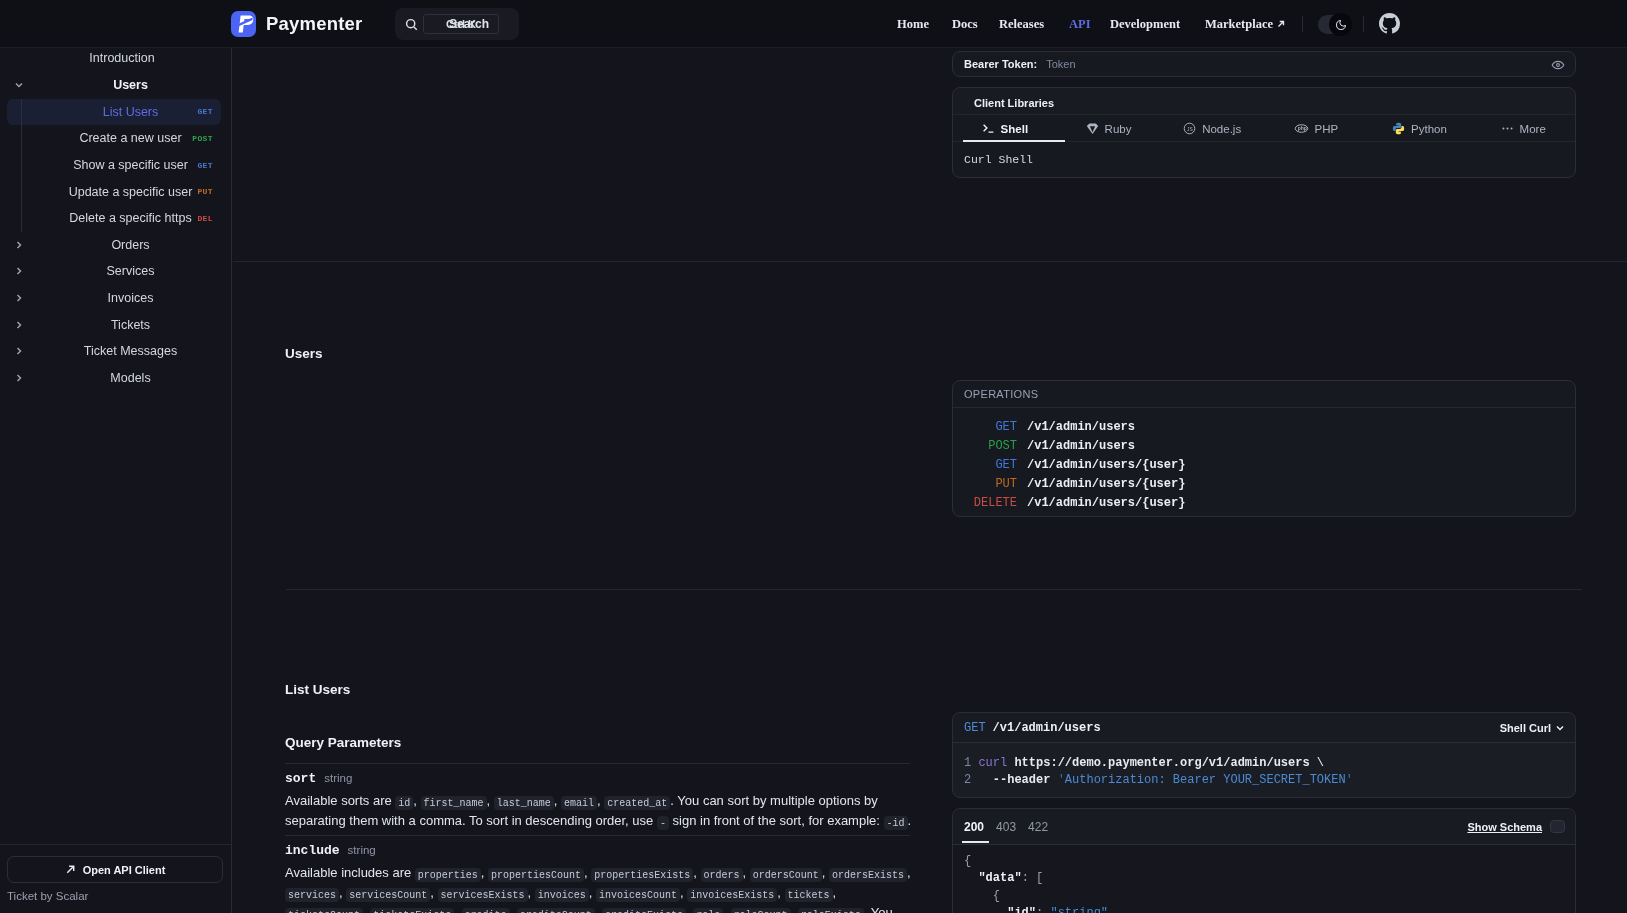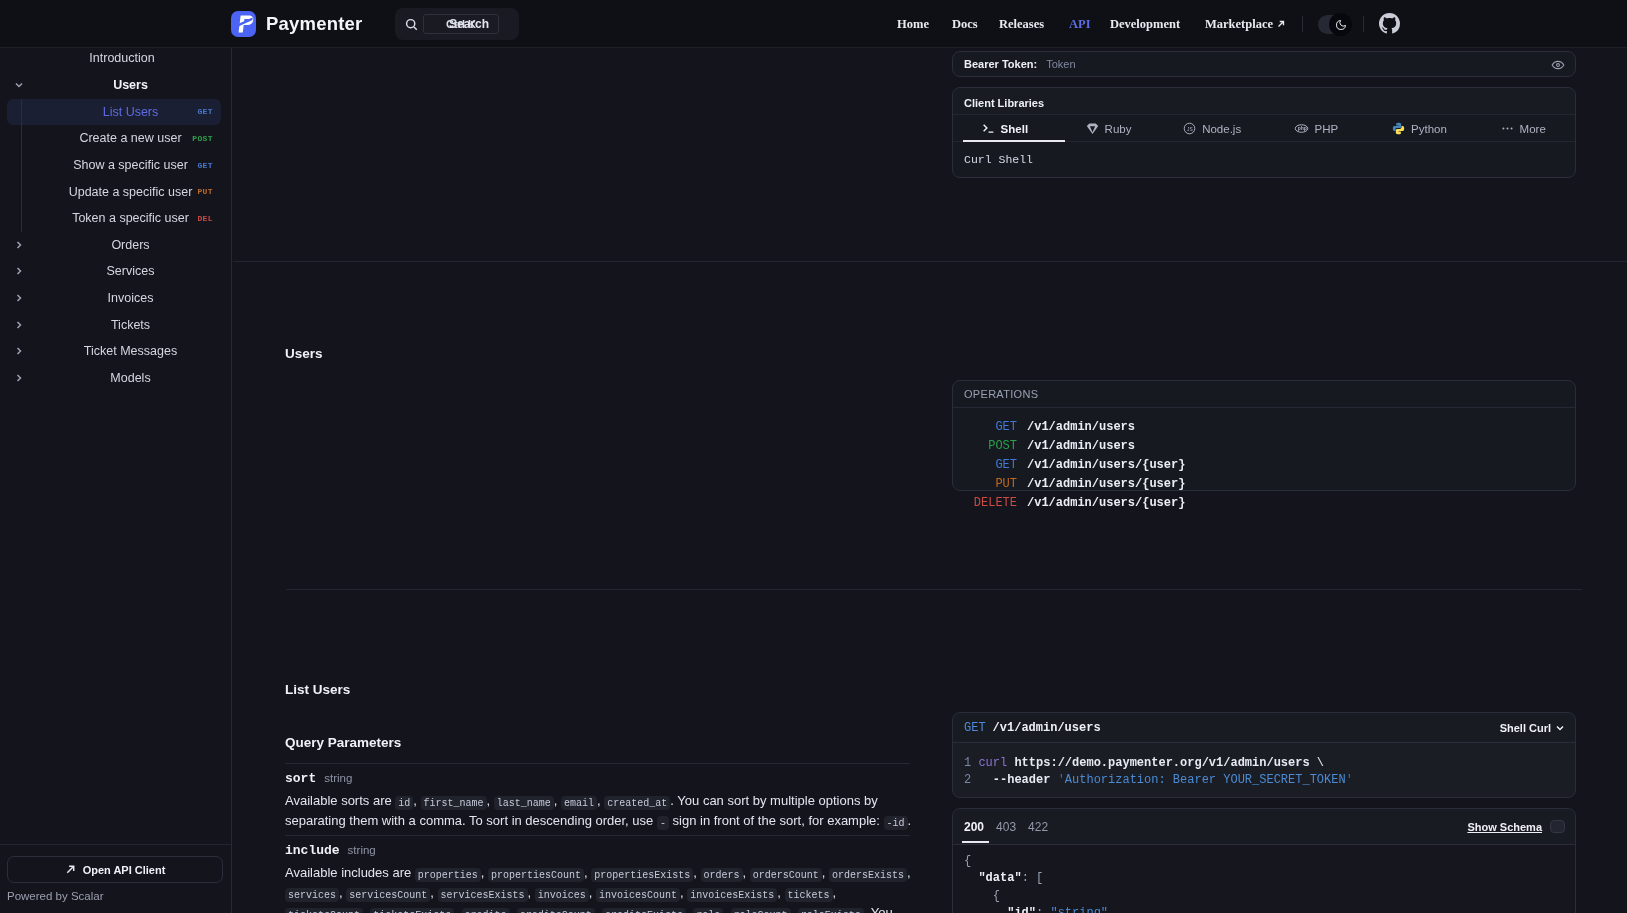--- a/index.html
+++ b/index.html
@@ -66,7 +66,7 @@
   #cl { top:39px; height:91px; }
   #cl .hd { height:27px; border-bottom:1px solid #23252f; display:flex; align-items:center;
     background:#191b23; border-radius:8px 8px 0 0; padding-top:3px; }
-  #cl .hd b { font-size:11px; color:#eef0f6; margin-left:11px; }
+  #cl .hd b { font-size:11px; color:#eef0f6; margin-left:21px; }
   #cl .tabs { height:27px; border-bottom:1px solid #23252f; display:flex; padding-top:1px; }
   #cl .tab { width:104px; display:flex; align-items:center; justify-content:center; gap:6px;
     font-size:11.5px; color:#aeb3c2; position:relative; }

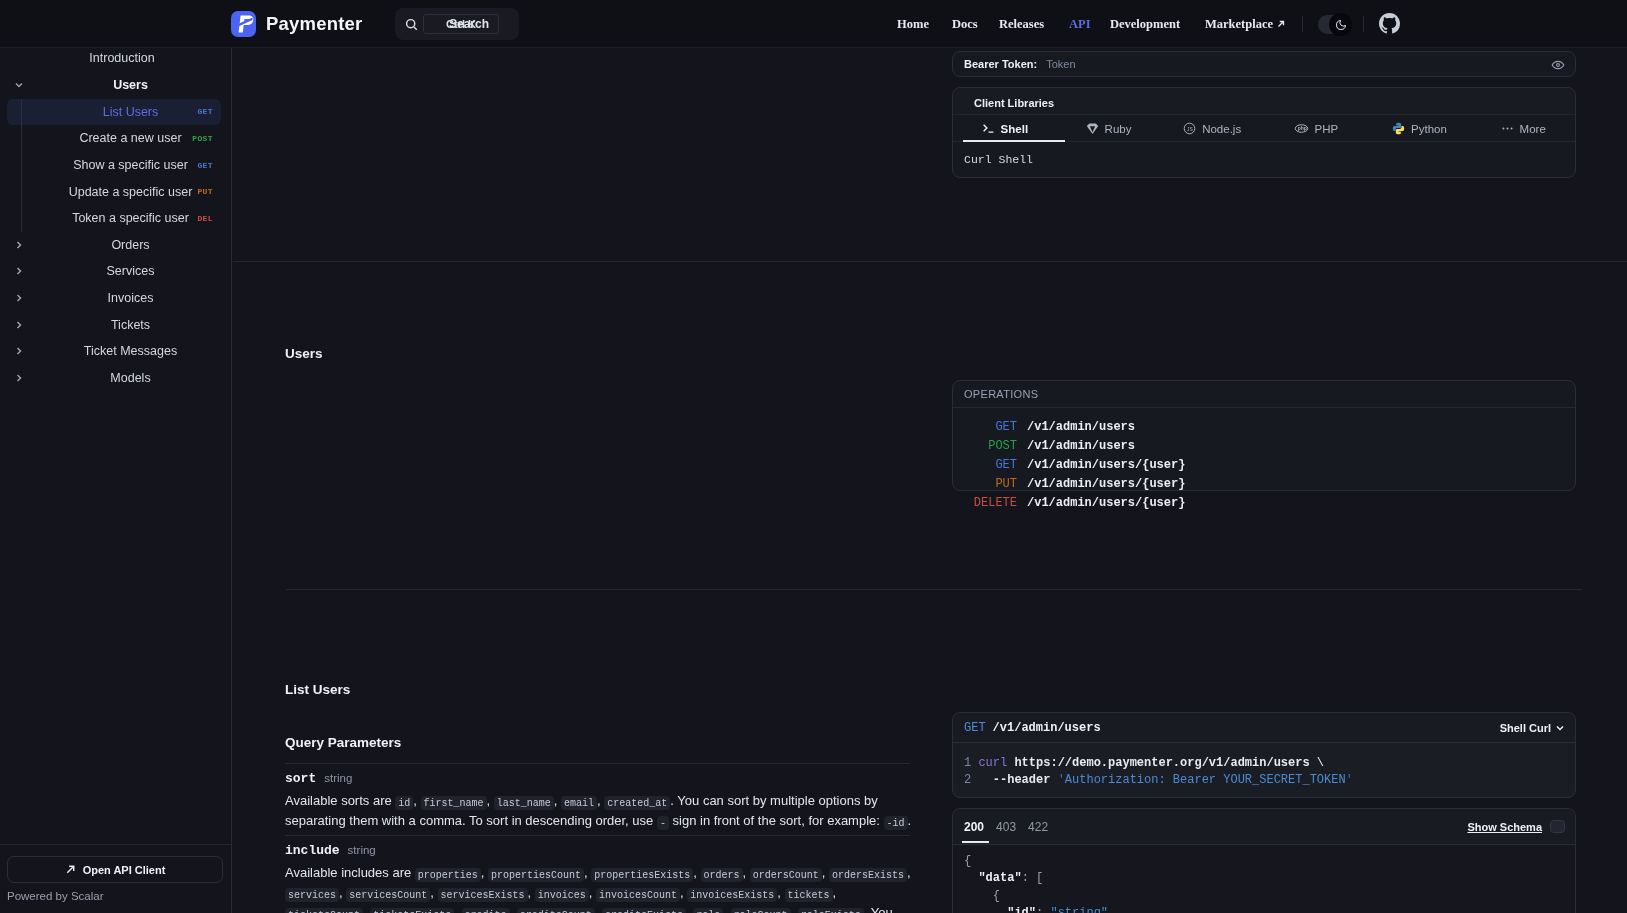--- a/index.html
+++ b/index.html
@@ -201,7 +201,7 @@
         <span class="badge b-put">PUT</span>
       </div>
     <div class="srow">
-        <span class="txt">Token a specific user</span>
+        <span class="txt">Delete a specific https</span>
         <span class="badge b-del">DEL</span>
       </div>
     <div class="srow">

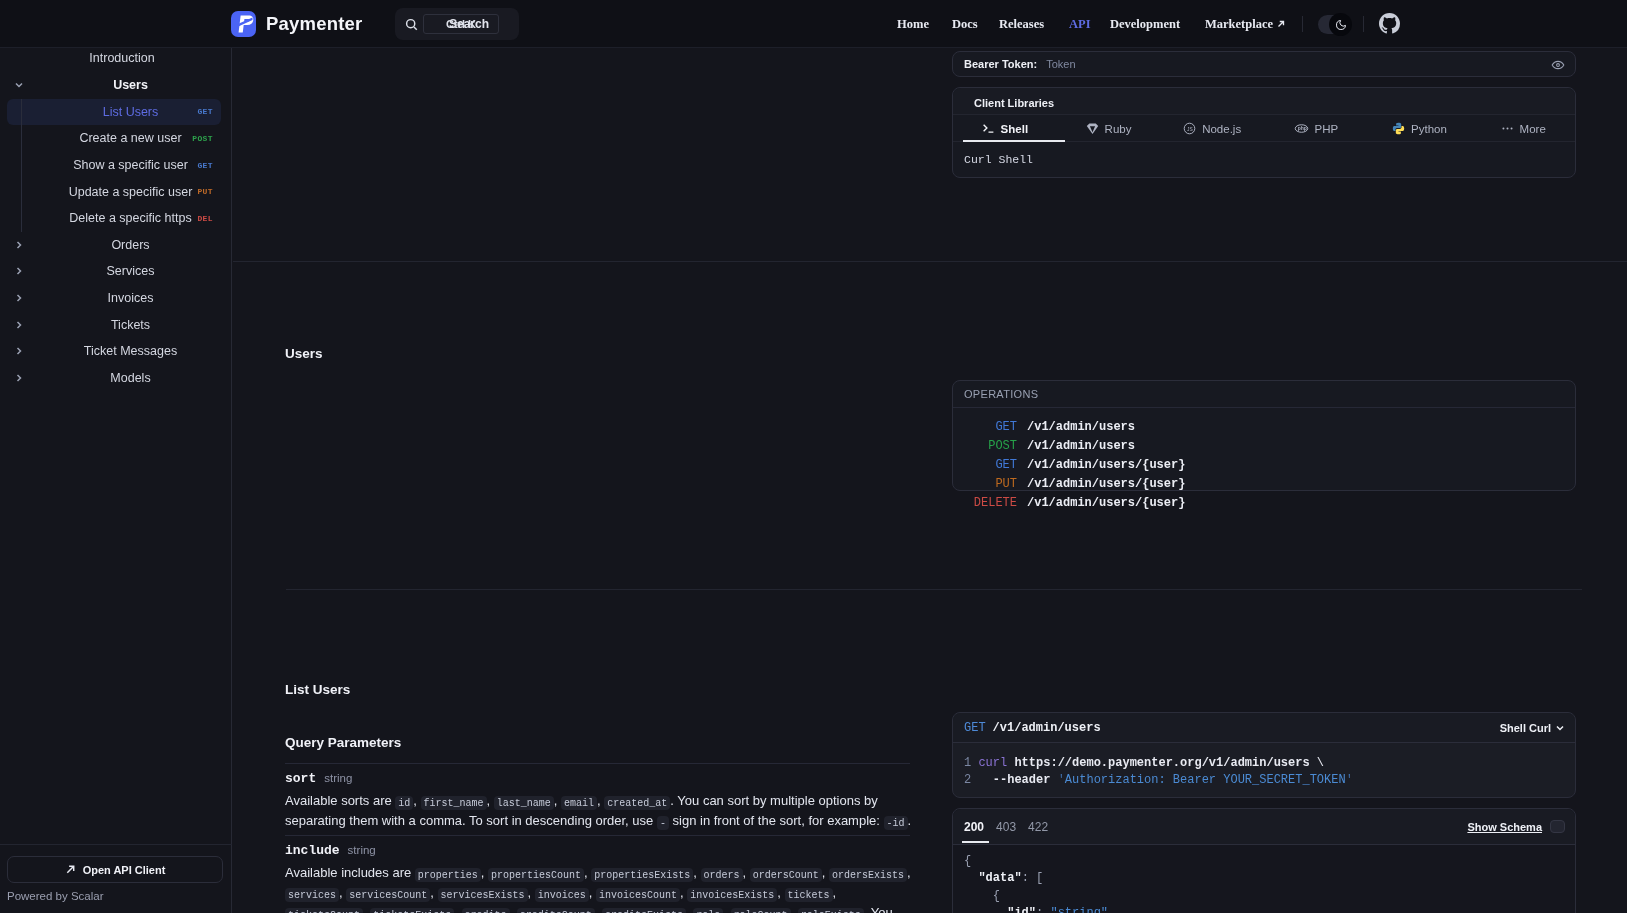--- a/index.html
+++ b/index.html
@@ -76,7 +76,7 @@
   #cl .body span { font-family:"Liberation Mono",monospace; font-size:11.5px; color:#d7dae6; margin-left:11px; }
 
   
-  #ops { top:332px; height:111px; }
+  #ops { top:332px; height:137px; }
   #ops .hd { height:27px; border-bottom:1px solid #262836; display:flex; align-items:center;
     font-size:11px; letter-spacing:0.3px; color:#99a0b2; padding-left:11px; }
   #ops .rows { padding-top:12px; }

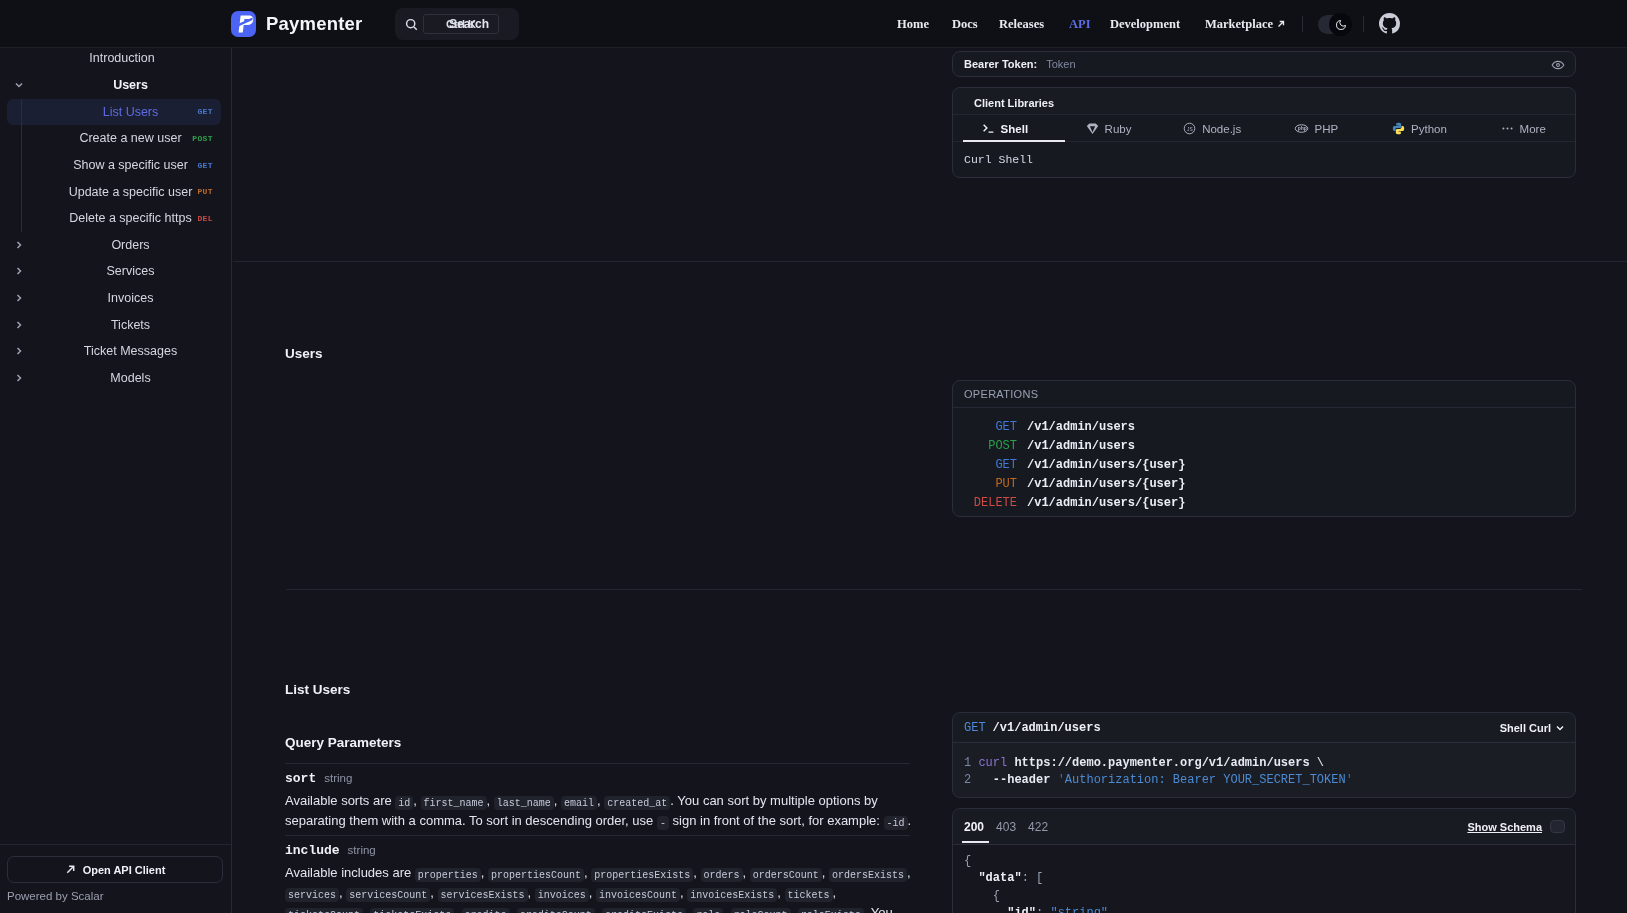--- a/index.html
+++ b/index.html
@@ -249,7 +249,7 @@
         </svg>
       Open API Client
     </div>
-    <div id="powered">Powered by Scalar</div>
+    <div id="powered">Ticket by Scalar</div>
   </div>
 </div>
 

